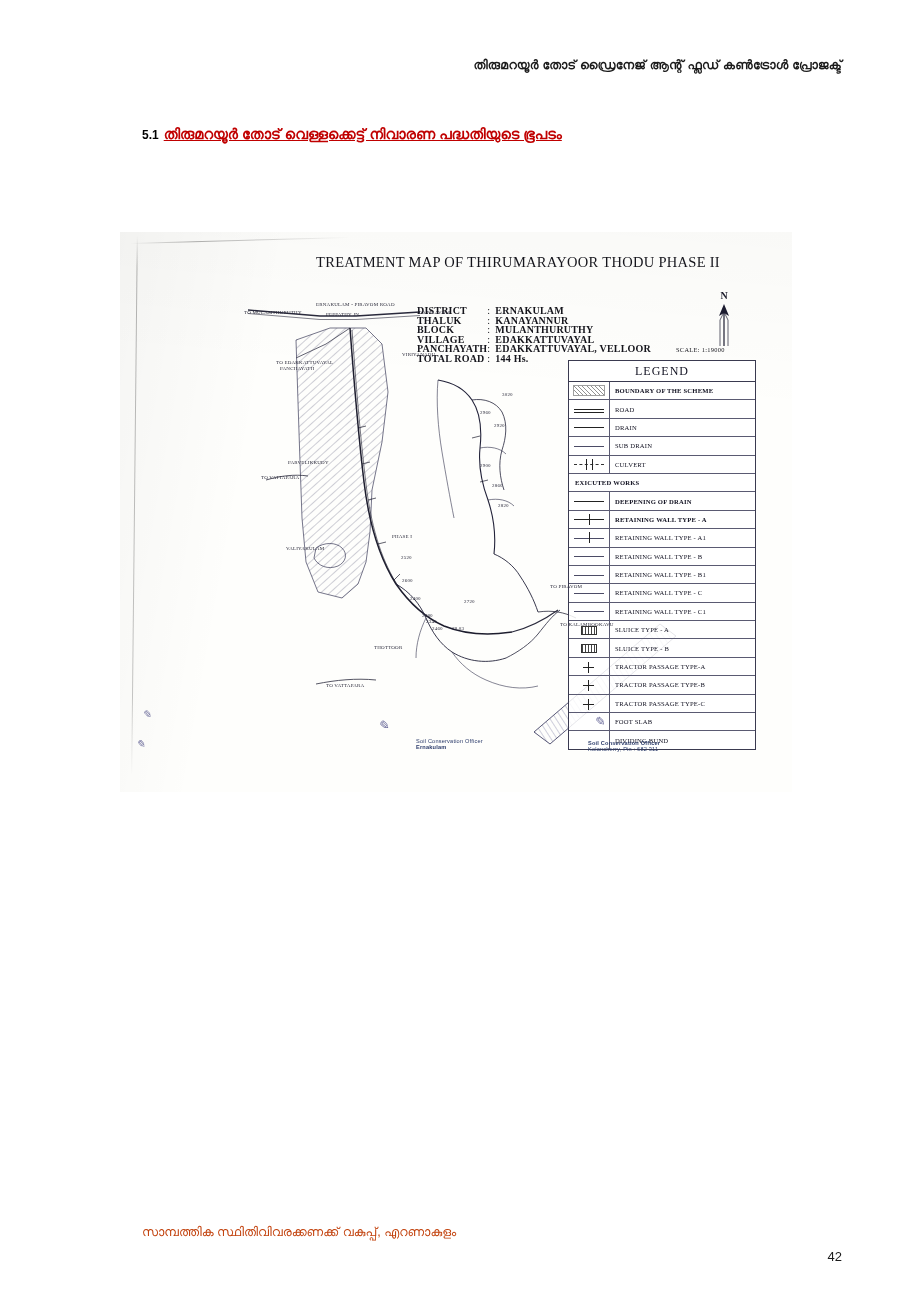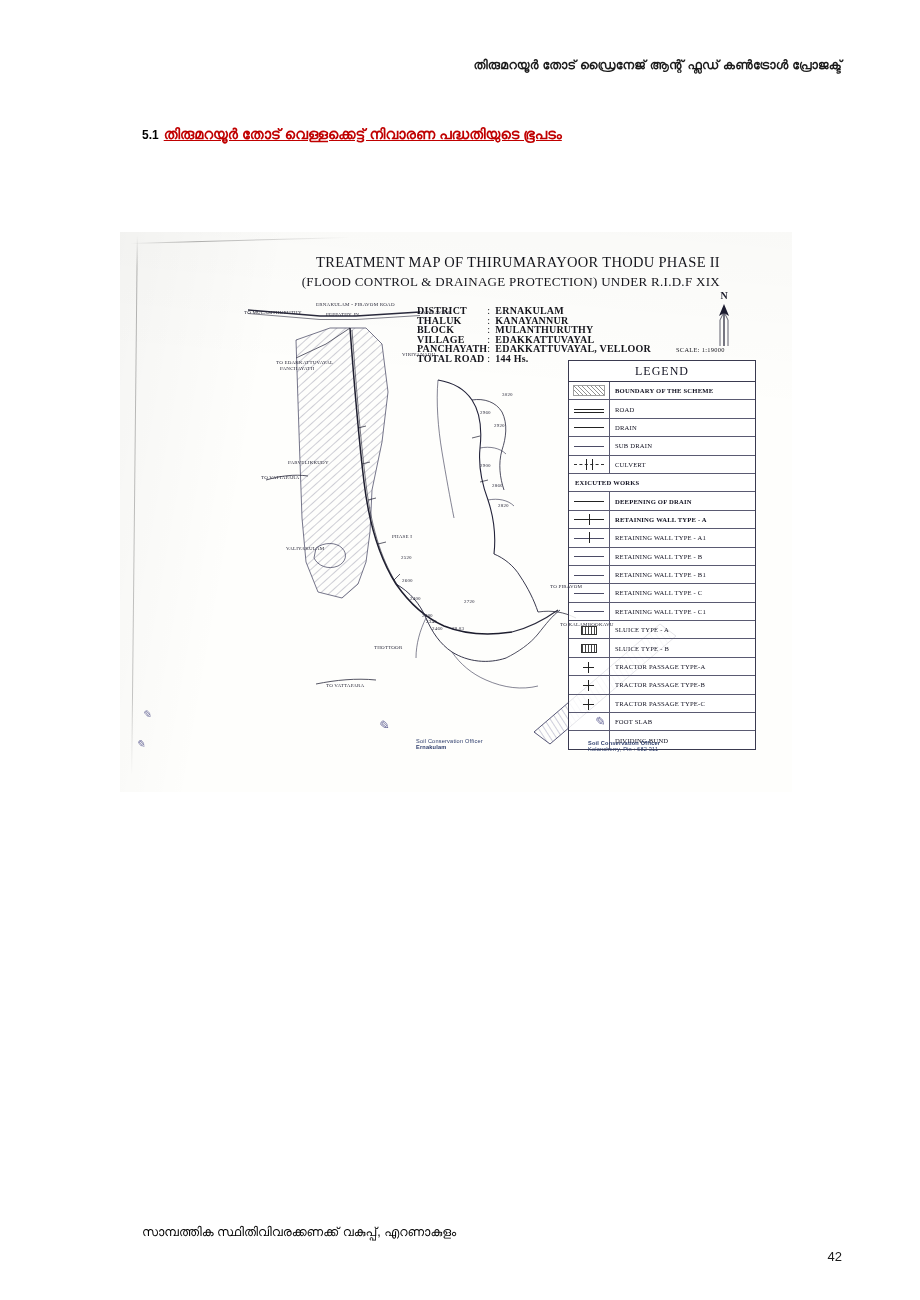--- a/index.html
+++ b/index.html
@@ -326,7 +326,6 @@
 
   <div class="map-title">
     <span>TREATMENT MAP OF THIRUMARAYOOR THODU  PHASE II</span>
-    <span class="l2">(FLOOD CONTROL &amp; DRAINAGE PROTECTION) UNDER  R.I.D.F XIX</span>
   </div>
 
   <div class="details">

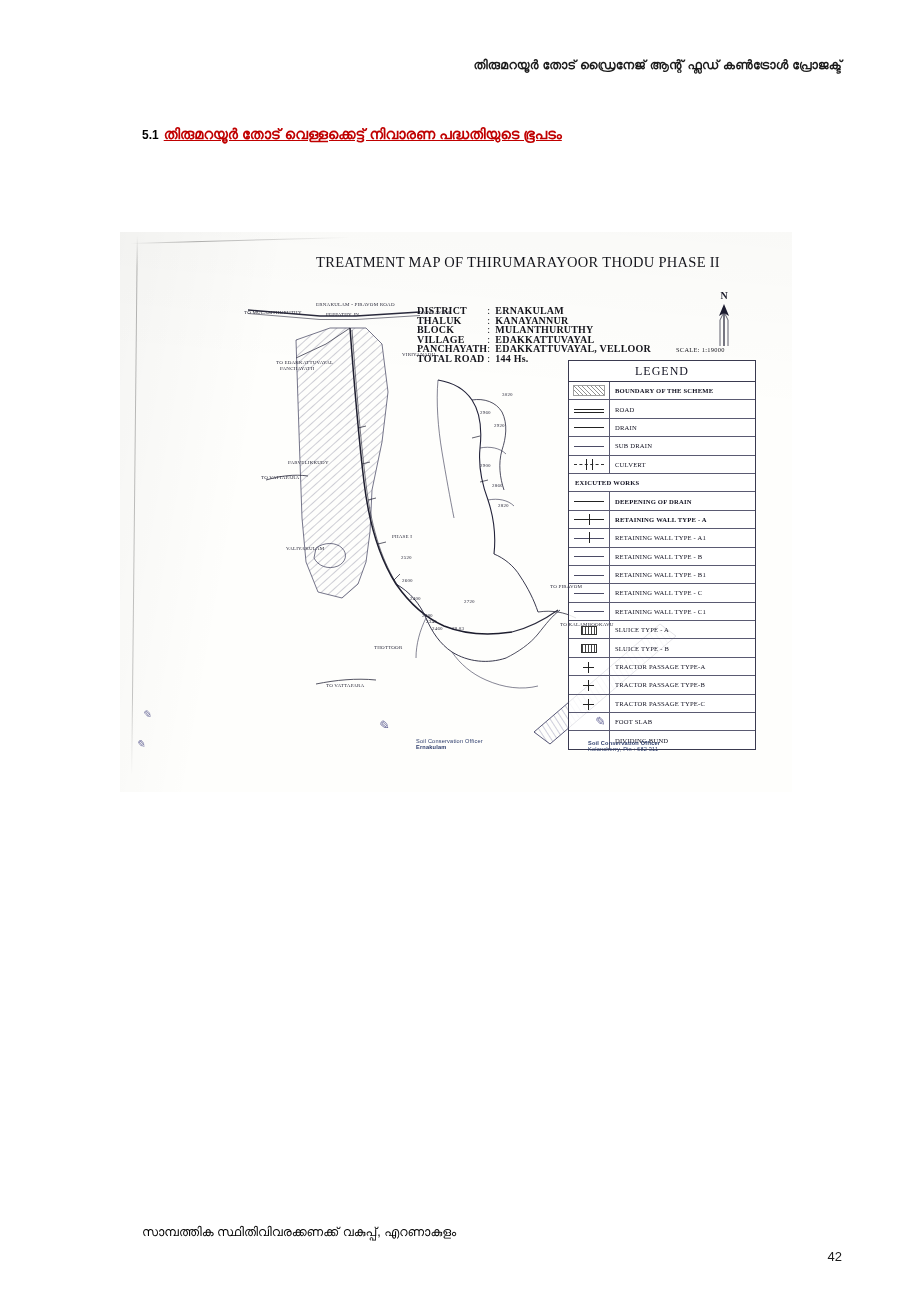--- a/index.html
+++ b/index.html
@@ -246,7 +246,7 @@
     bottom: 60px;
     font-family: "Liberation Sans", sans-serif;
     font-size: 12.5px;
-    color: #000000;
+    color: #c2410c;
     white-space: nowrap;
   }
   .page-num {

